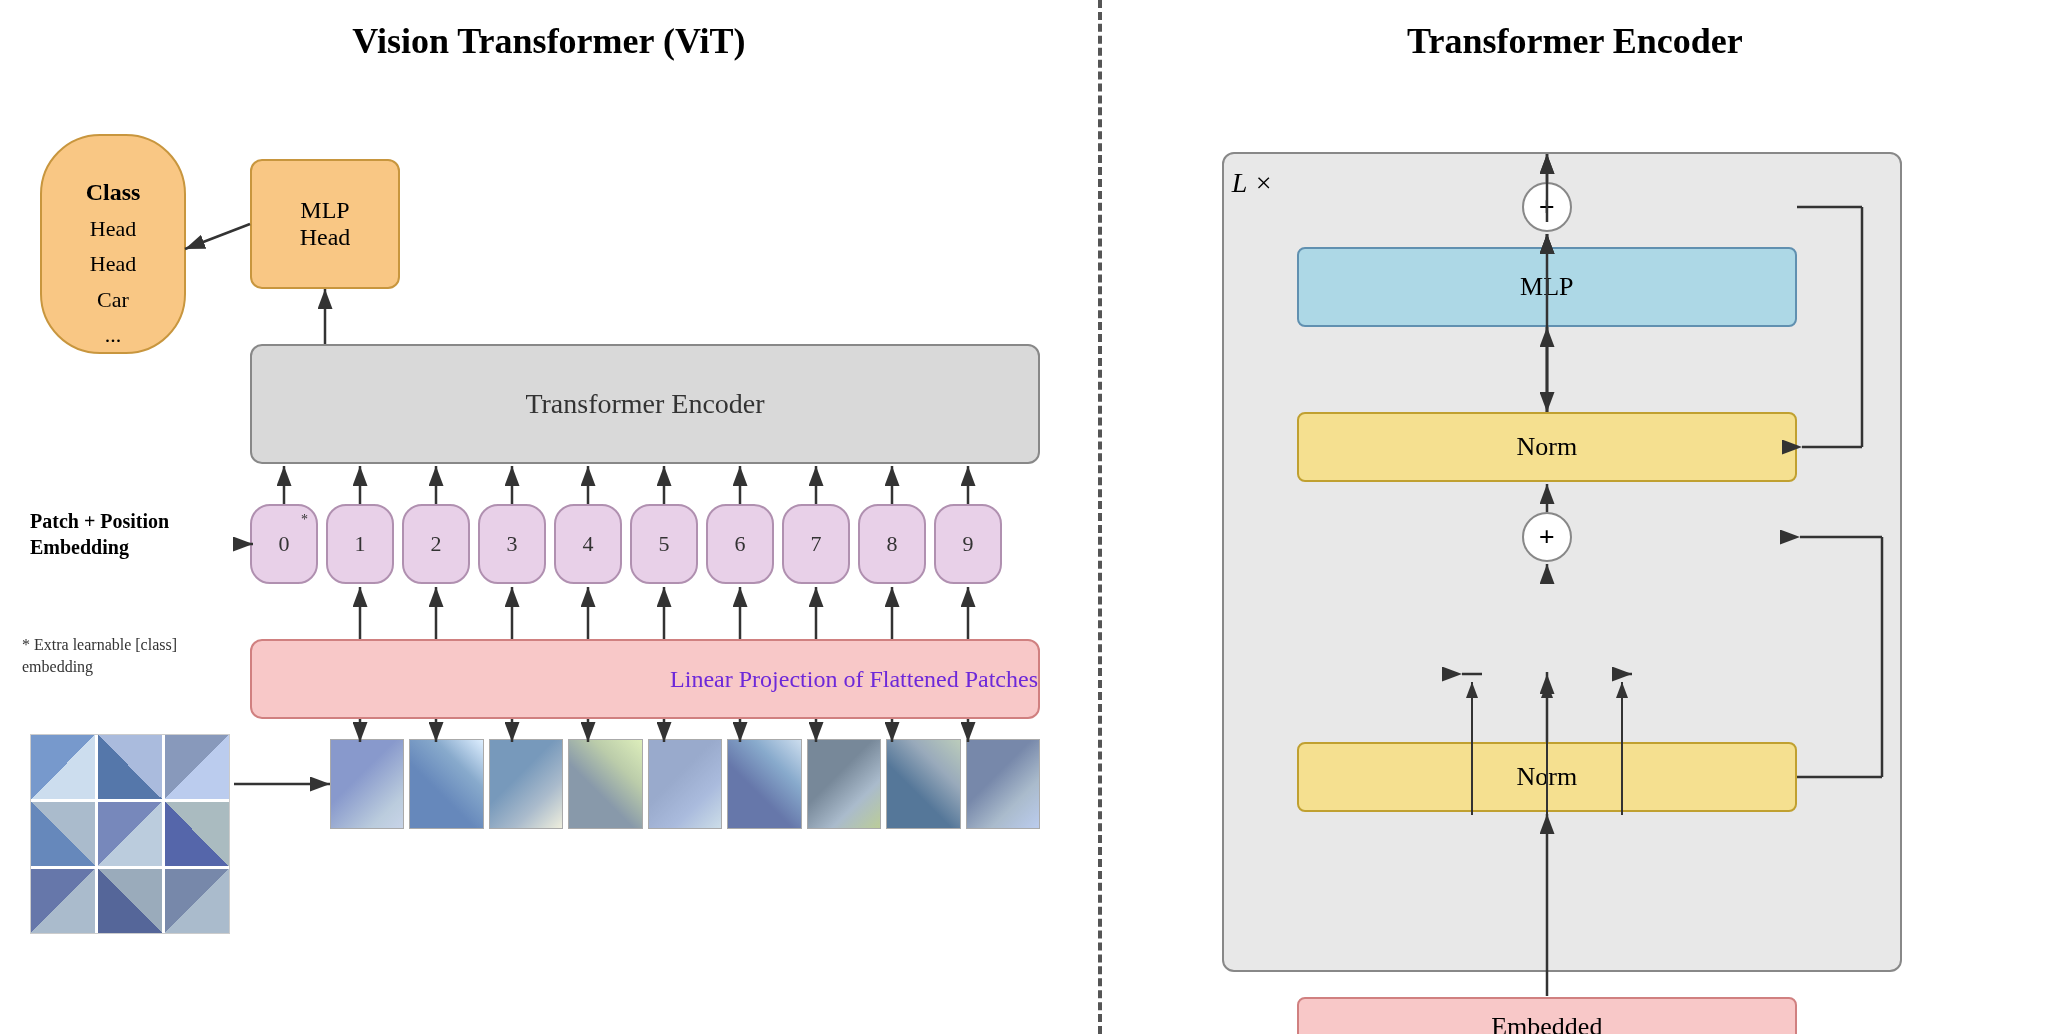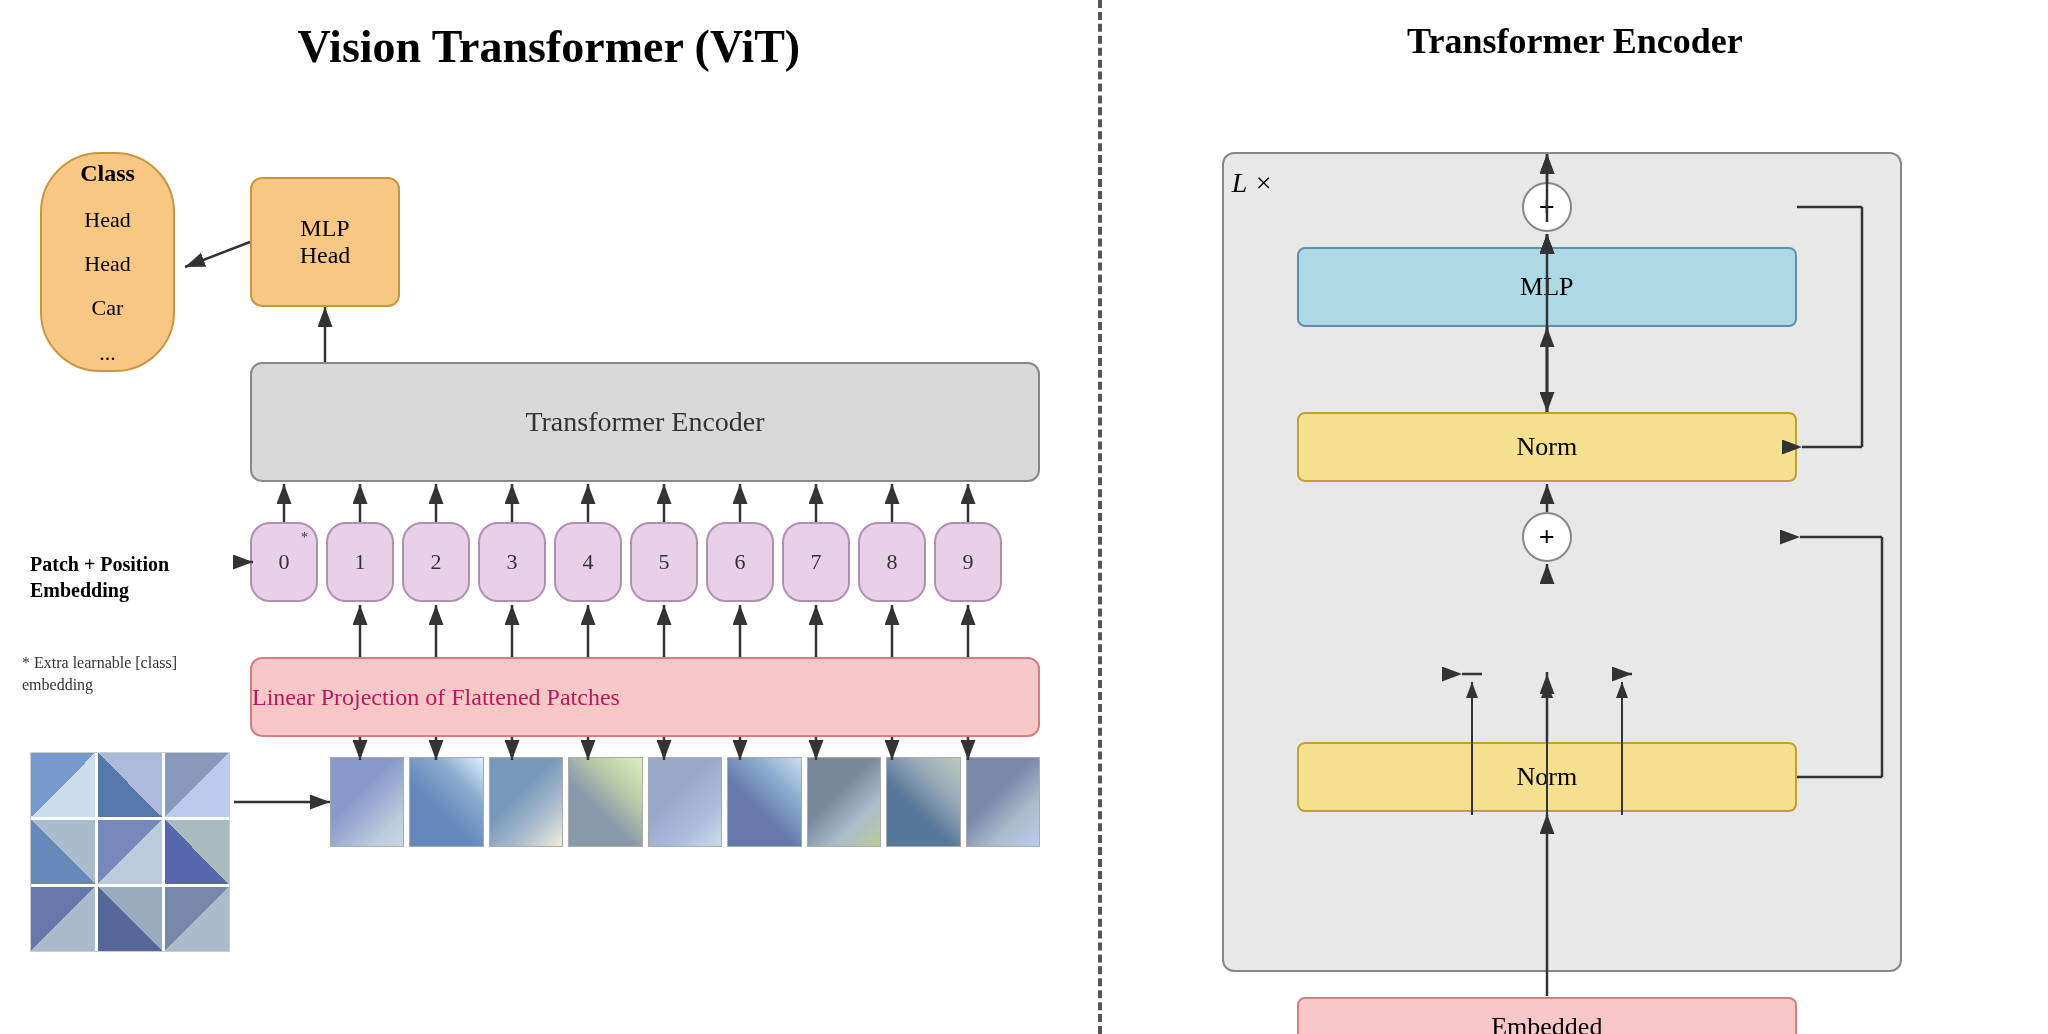--- a/index.html
+++ b/index.html
@@ -29,9 +29,9 @@
 
     .main-title {
       text-align: center;
-      font-size: 46px;
+      font-size: 36px;
       font-weight: bold;
-      margin-bottom: 19px;
+      margin-bottom: 12px;
     }
 
     .right-title {

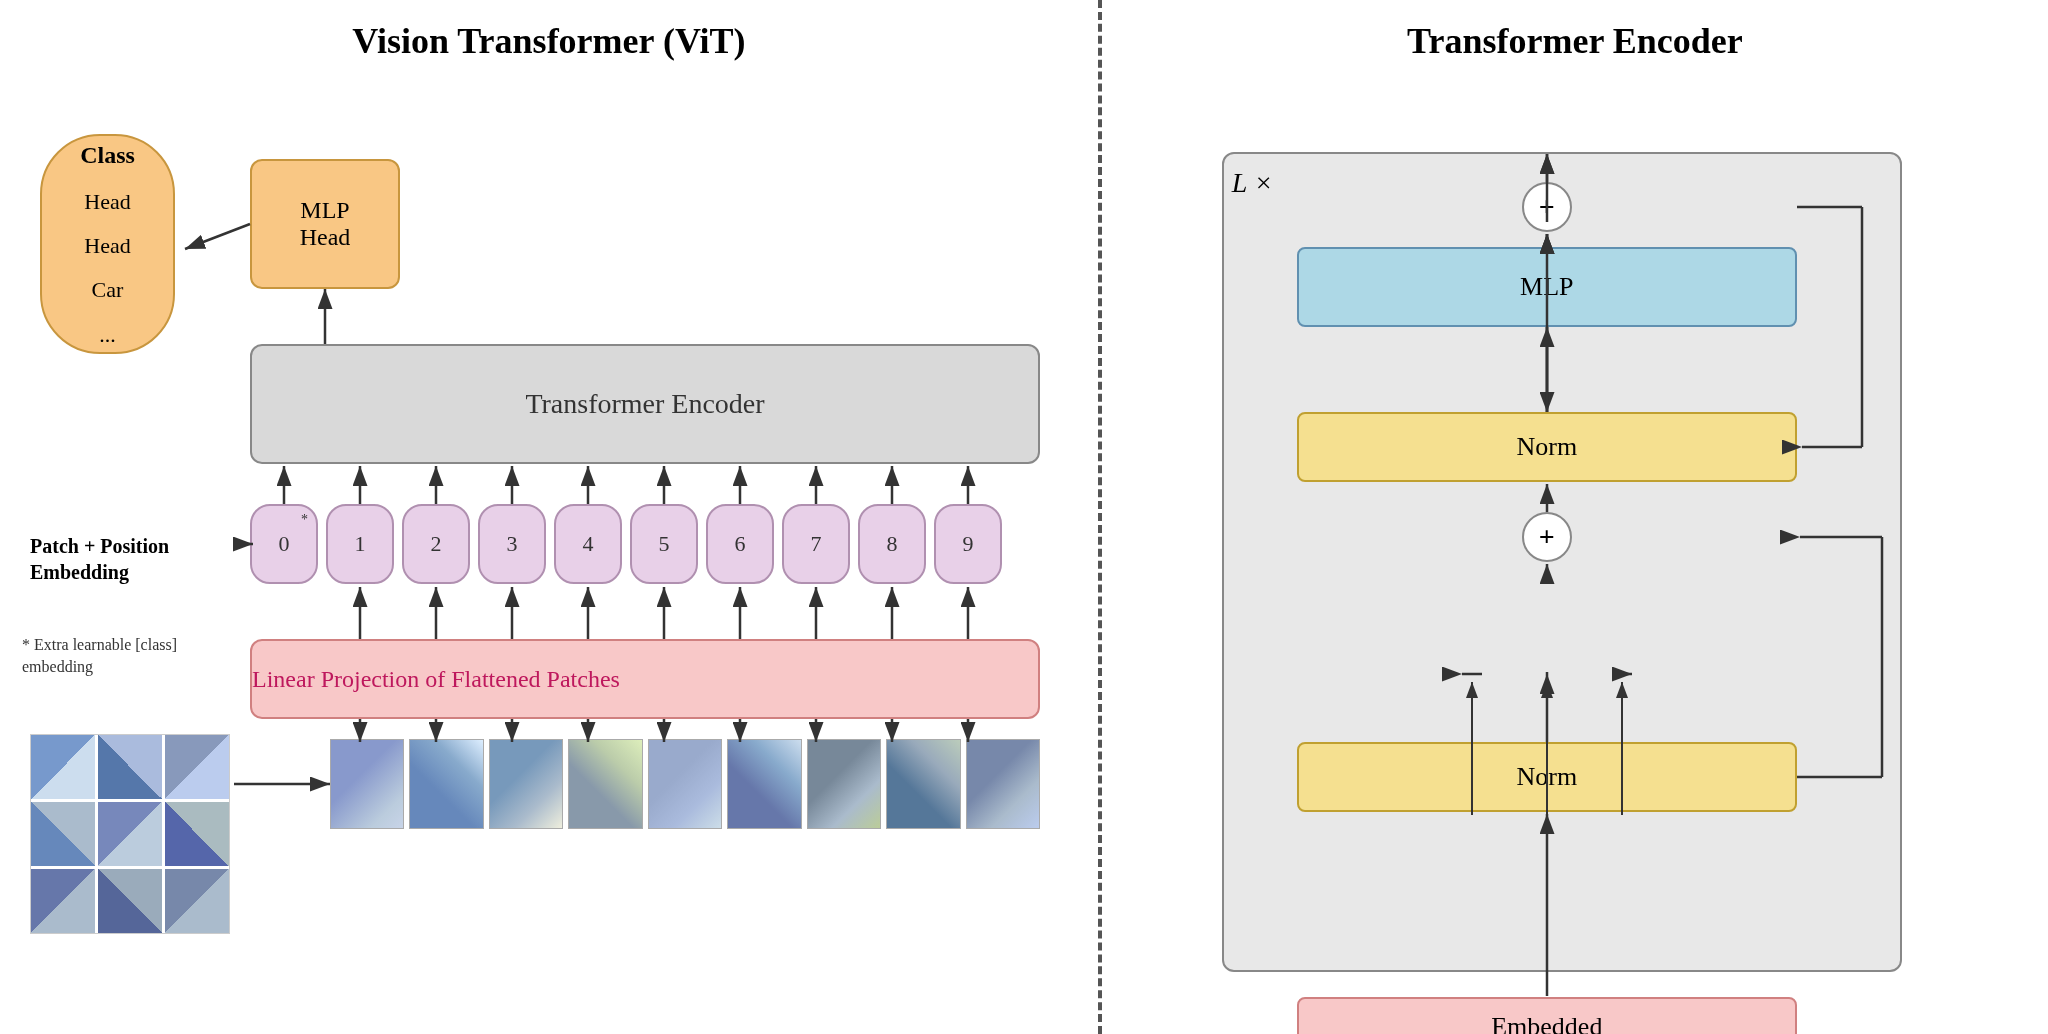--- a/index.html
+++ b/index.html
@@ -61,7 +61,7 @@
       position: absolute;
       top: 60px;
       left: 20px;
-      width: 135px;
+      width: 146px;
       height: 220px;
       background: #f9c784;
       border: 2px solid #c8963e;
@@ -69,7 +69,7 @@
       display: flex;
       flex-direction: column;
       align-items: center;
-      justify-content: space-between;
+      justify-content: flex-end;
       font-size: 22px;
       line-height: 1.6;
     }

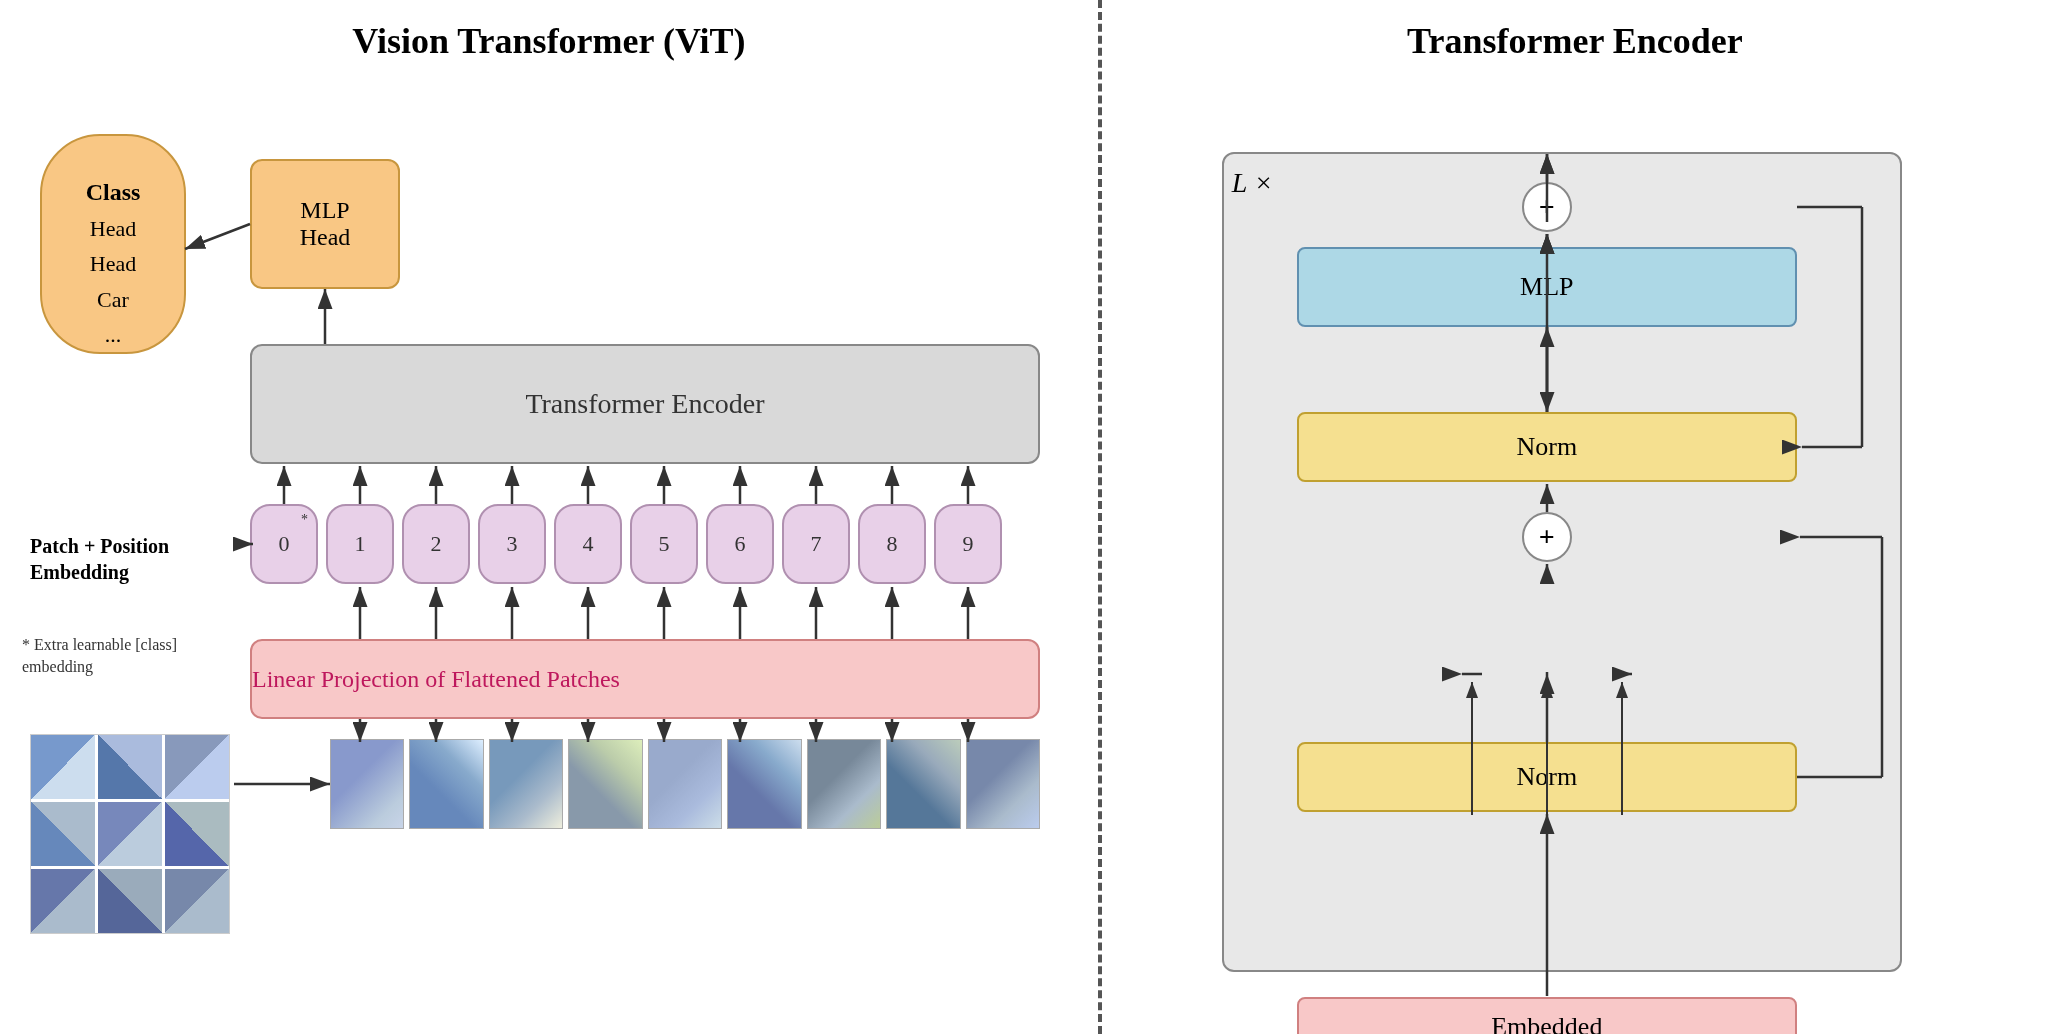--- a/index.html
+++ b/index.html
@@ -174,7 +174,7 @@
     
     .patch-pos-label {
       position: absolute;
-      top: 459px;
+      top: 434px;
       left: 10px;
       width: 200px;
       font-size: 20px;

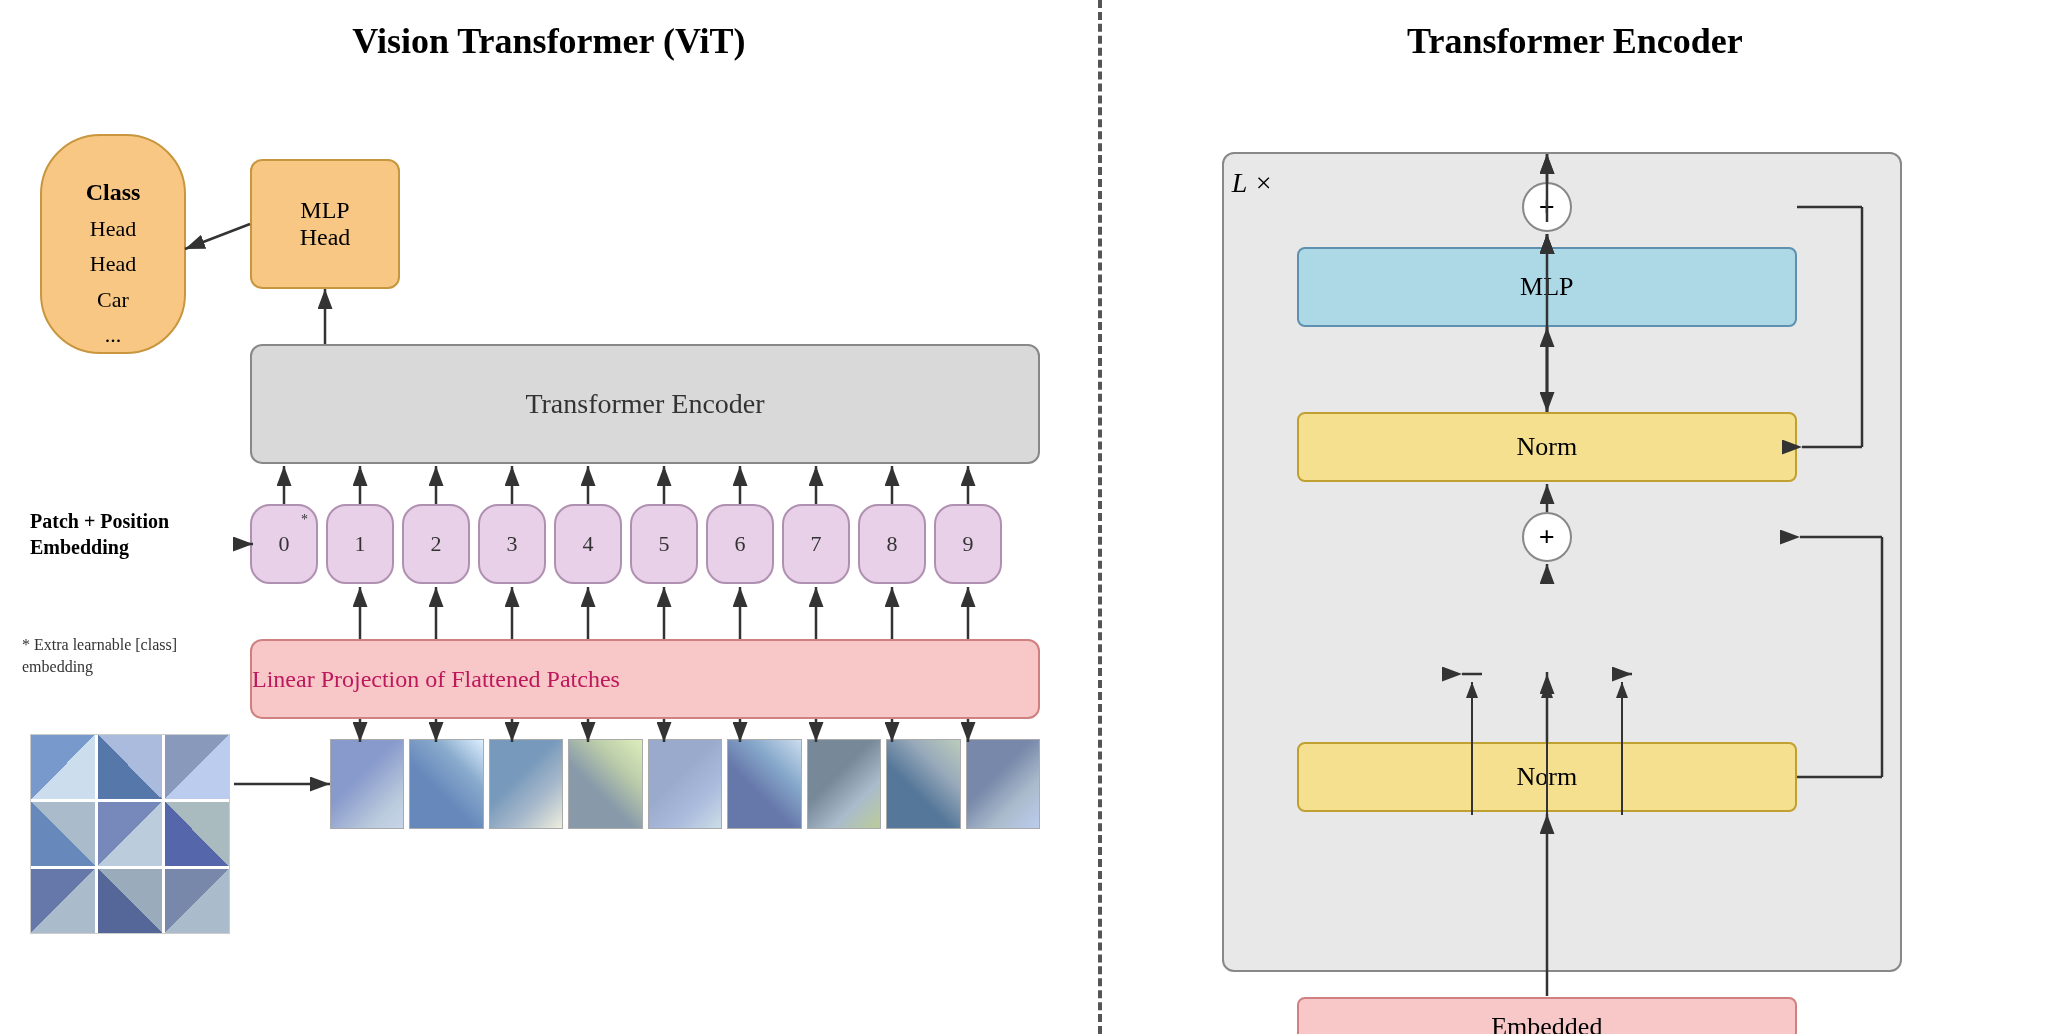--- a/index.html
+++ b/index.html
@@ -121,9 +121,9 @@
       border-radius: 12px;
       display: flex;
       align-items: center;
-      justify-content: flex-start;
+      justify-content: flex-end;
       font-size: 24px;
-      color: #be185d;
+      color: #6d28d9;
     }
 
     

